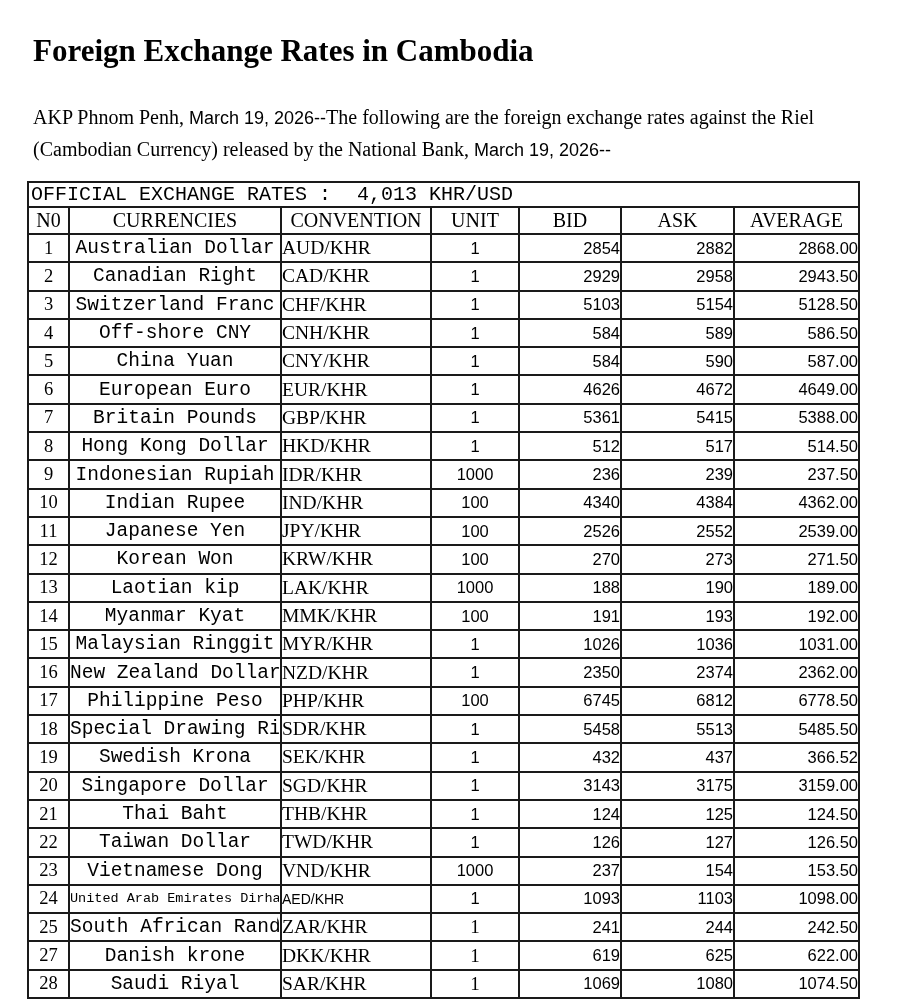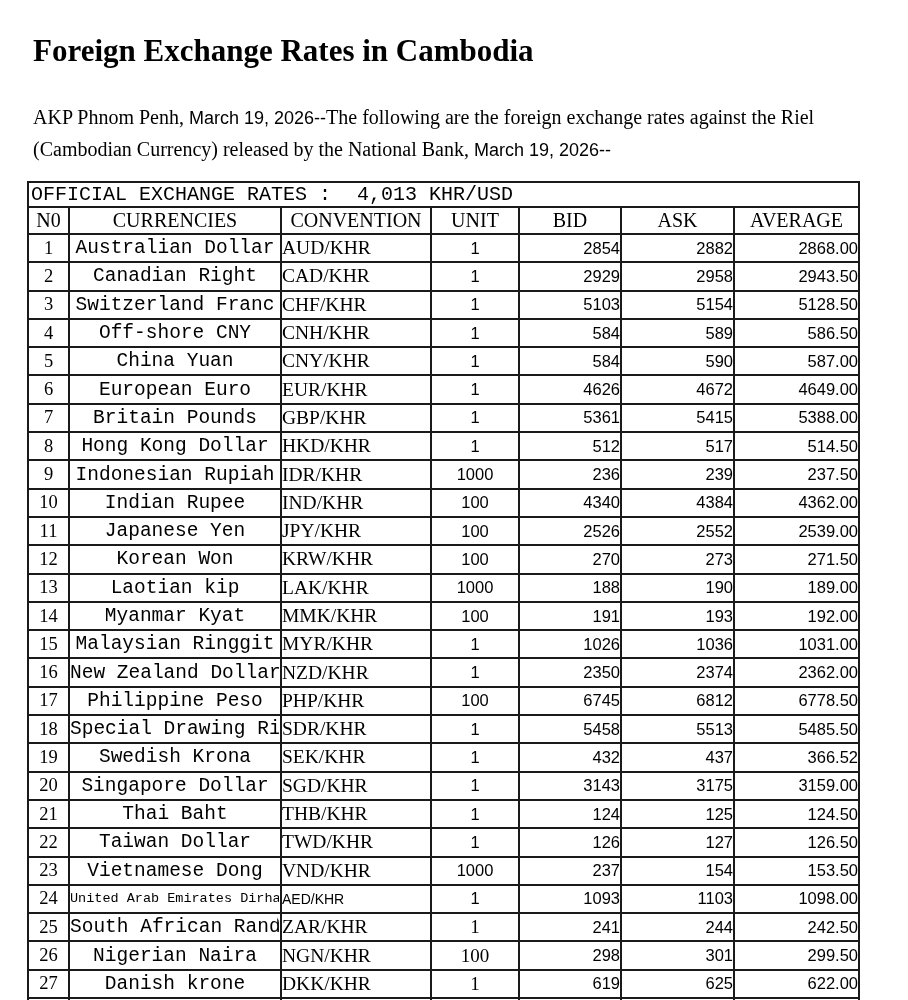--- a/index.html
+++ b/index.html
@@ -345,15 +345,6 @@
           <td class="c-avg">242.50</td>
         </tr>
         <tr>
-          <td class="c-no">26</td>
-          <td class="c-cur">Nigerian Naira</td>
-          <td class="c-conv">NGN/KHR</td>
-          <td class="c-unit serif">100</td>
-          <td class="c-bid">298</td>
-          <td class="c-ask">301</td>
-          <td class="c-avg">299.50</td>
-        </tr>
-        <tr>
           <td class="c-no">27</td>
           <td class="c-cur">Danish krone</td>
           <td class="c-conv">DKK/KHR</td>

